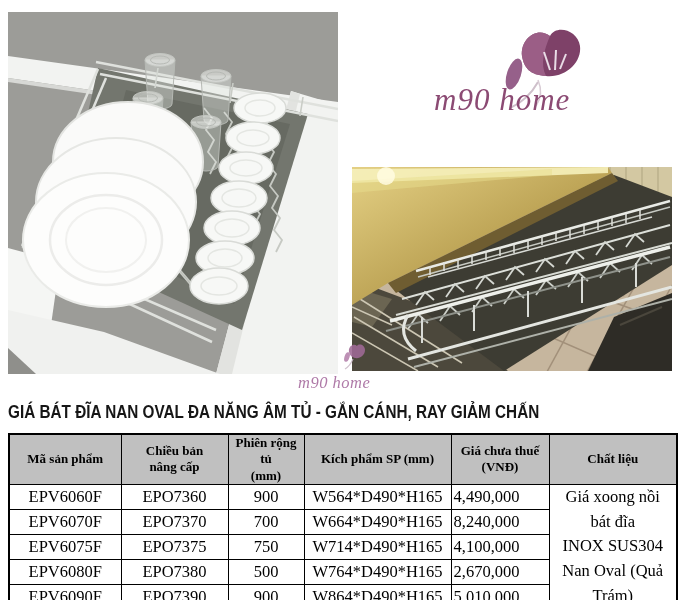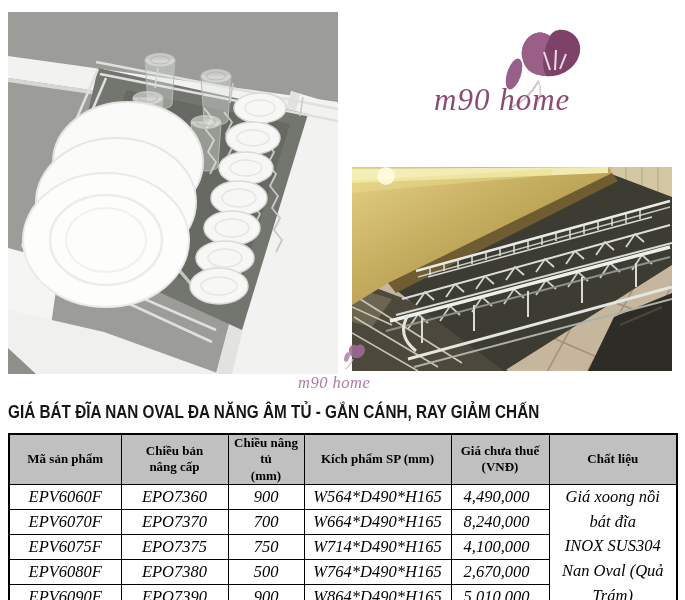--- a/index.html
+++ b/index.html
@@ -309,7 +309,7 @@
       <th>Mã sản phẩm</th>
       <th>Chiều bản
 nâng cấp</th>
-      <th>Chiều nâng tủ
+      <th>Phiên rộng tủ
 (mm)</th>
       <th>Kích phẩm SP (mm)</th>
       <th>Giá chưa thuế

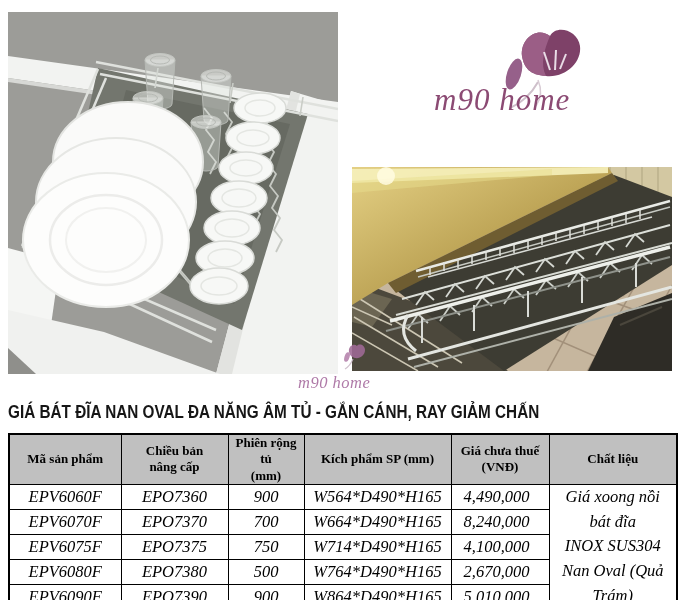--- a/index.html
+++ b/index.html
@@ -49,7 +49,7 @@
     background:#c0c0c0;font-weight:700;font-size:13px;line-height:1.25;
     height:34px;white-space:pre-line;
   }
-  .spec-table td{font-size:16.5px;height:24px;font-style:italic;}
+  .spec-table td{font-size:16.5px;height:24px;}
   .spec-table td.price{text-align:center;padding-right:9px;}
   .spec-table td.material{white-space:pre-line;line-height:1.5;}
 </style>

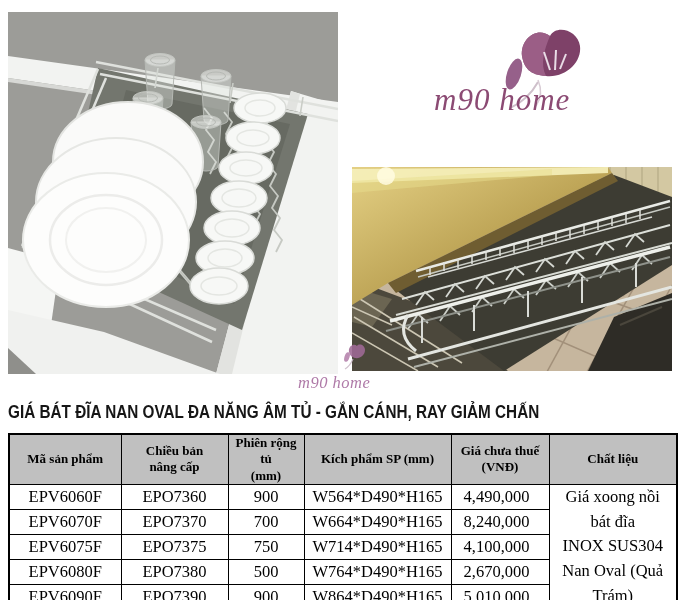--- a/index.html
+++ b/index.html
@@ -50,7 +50,7 @@
     height:34px;white-space:pre-line;
   }
   .spec-table td{font-size:16.5px;height:24px;}
-  .spec-table td.price{text-align:center;padding-right:9px;}
+  .spec-table td.price{text-align:left;padding-right:9px;}
   .spec-table td.material{white-space:pre-line;line-height:1.5;}
 </style>
 </head>

